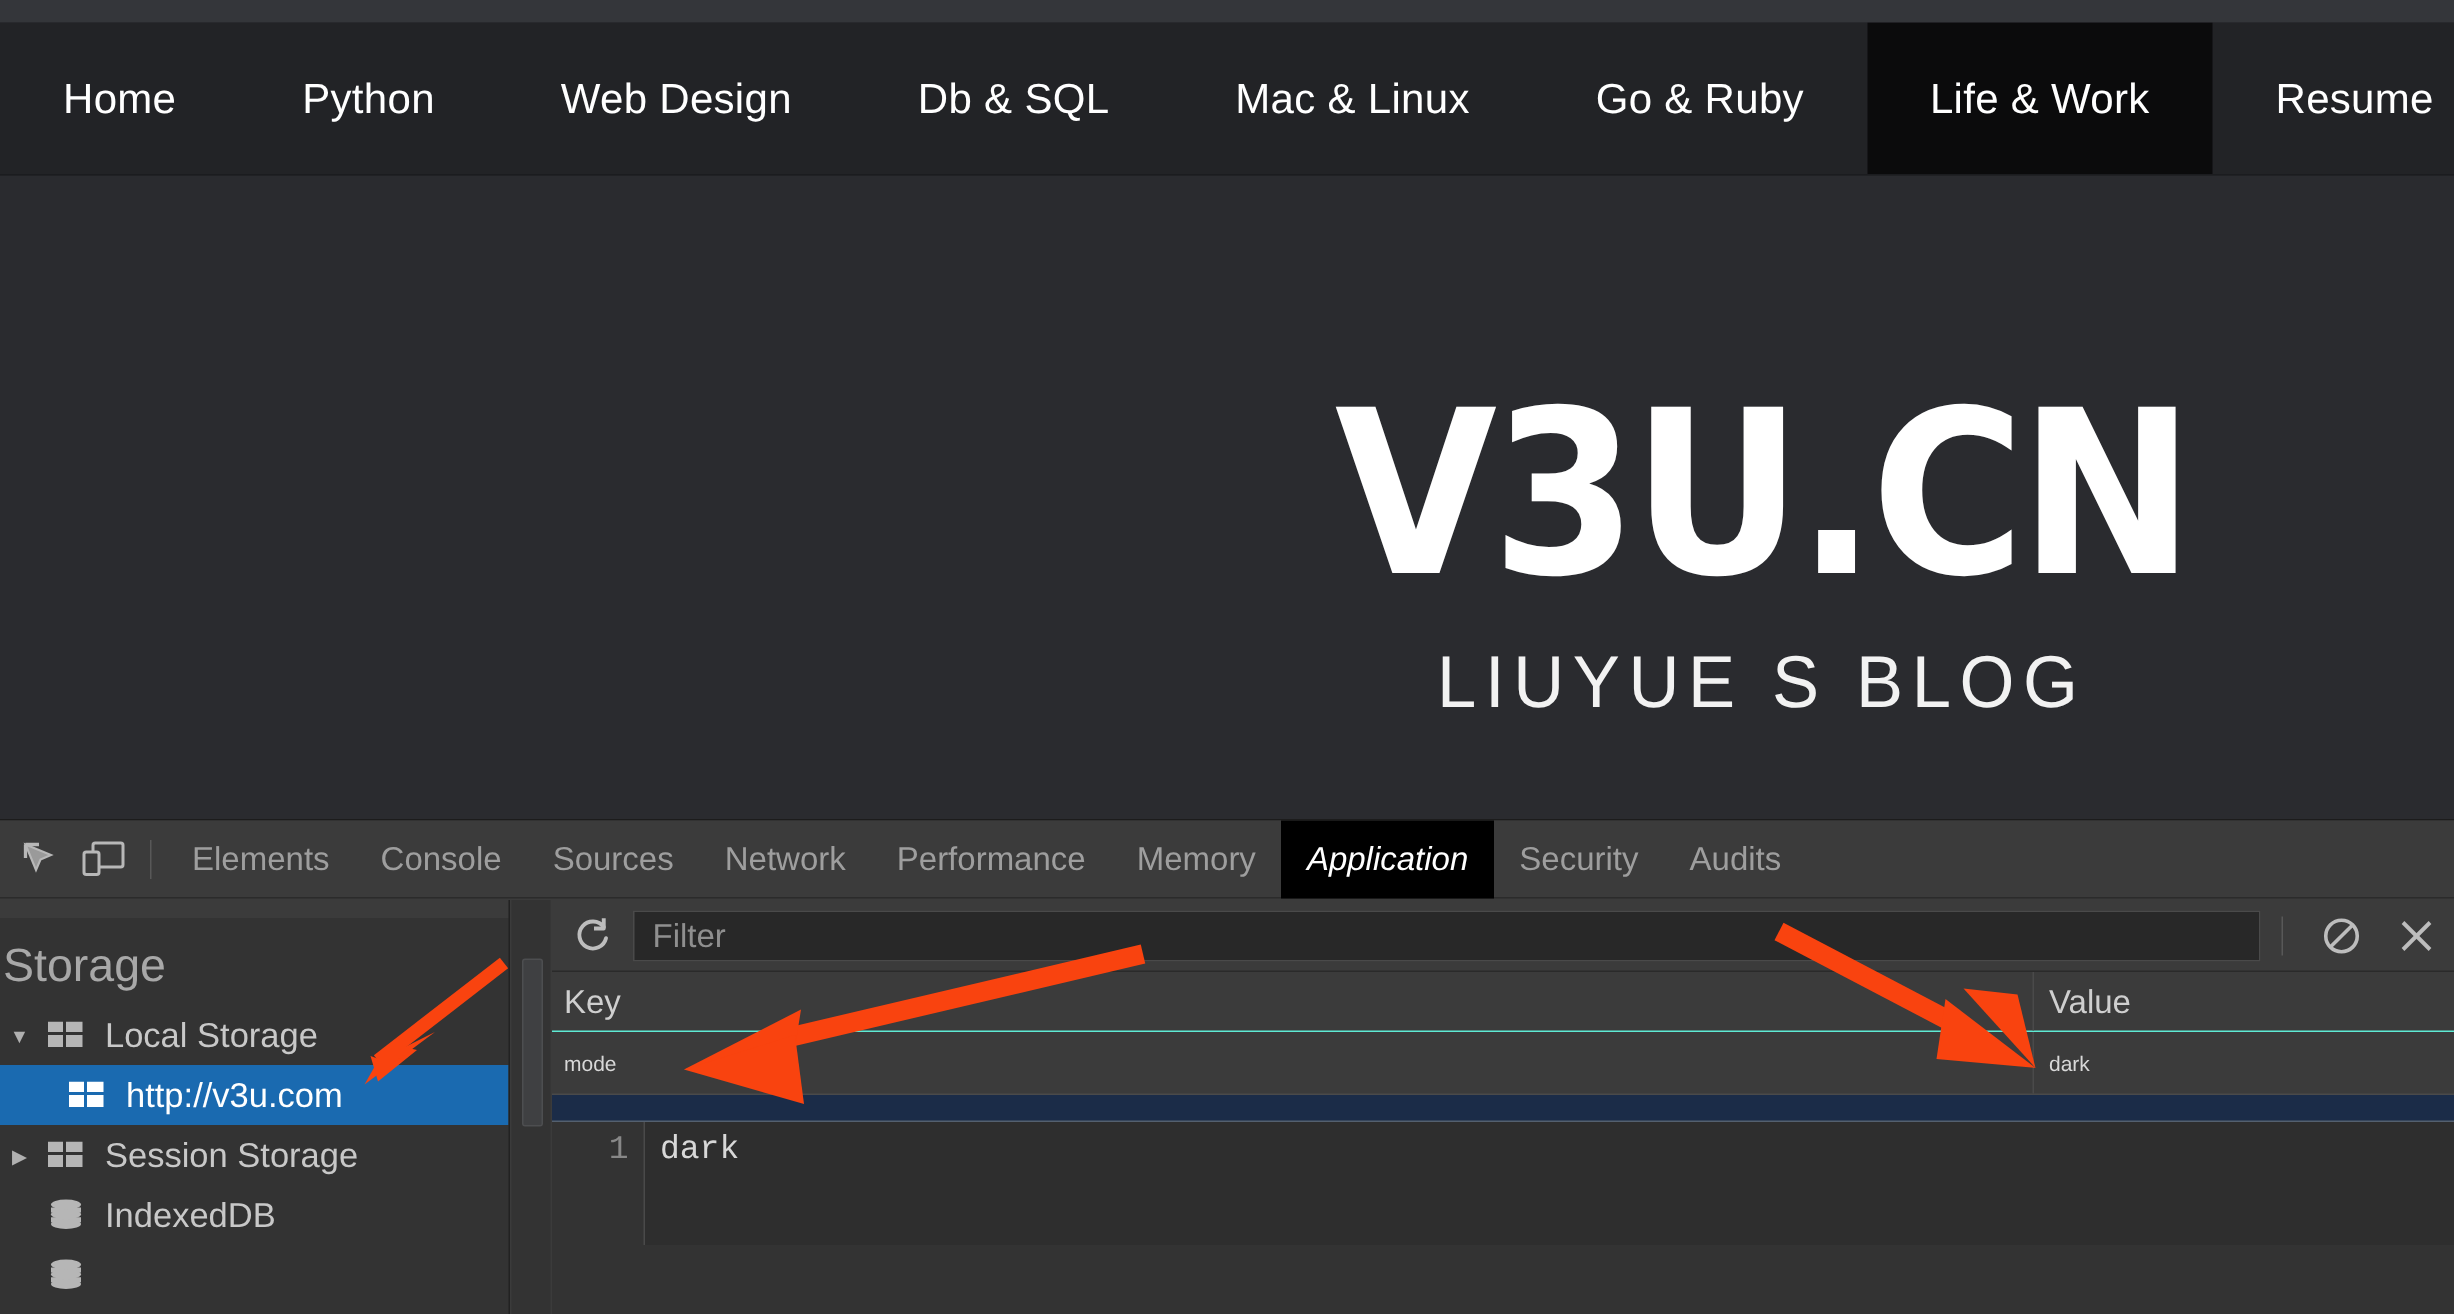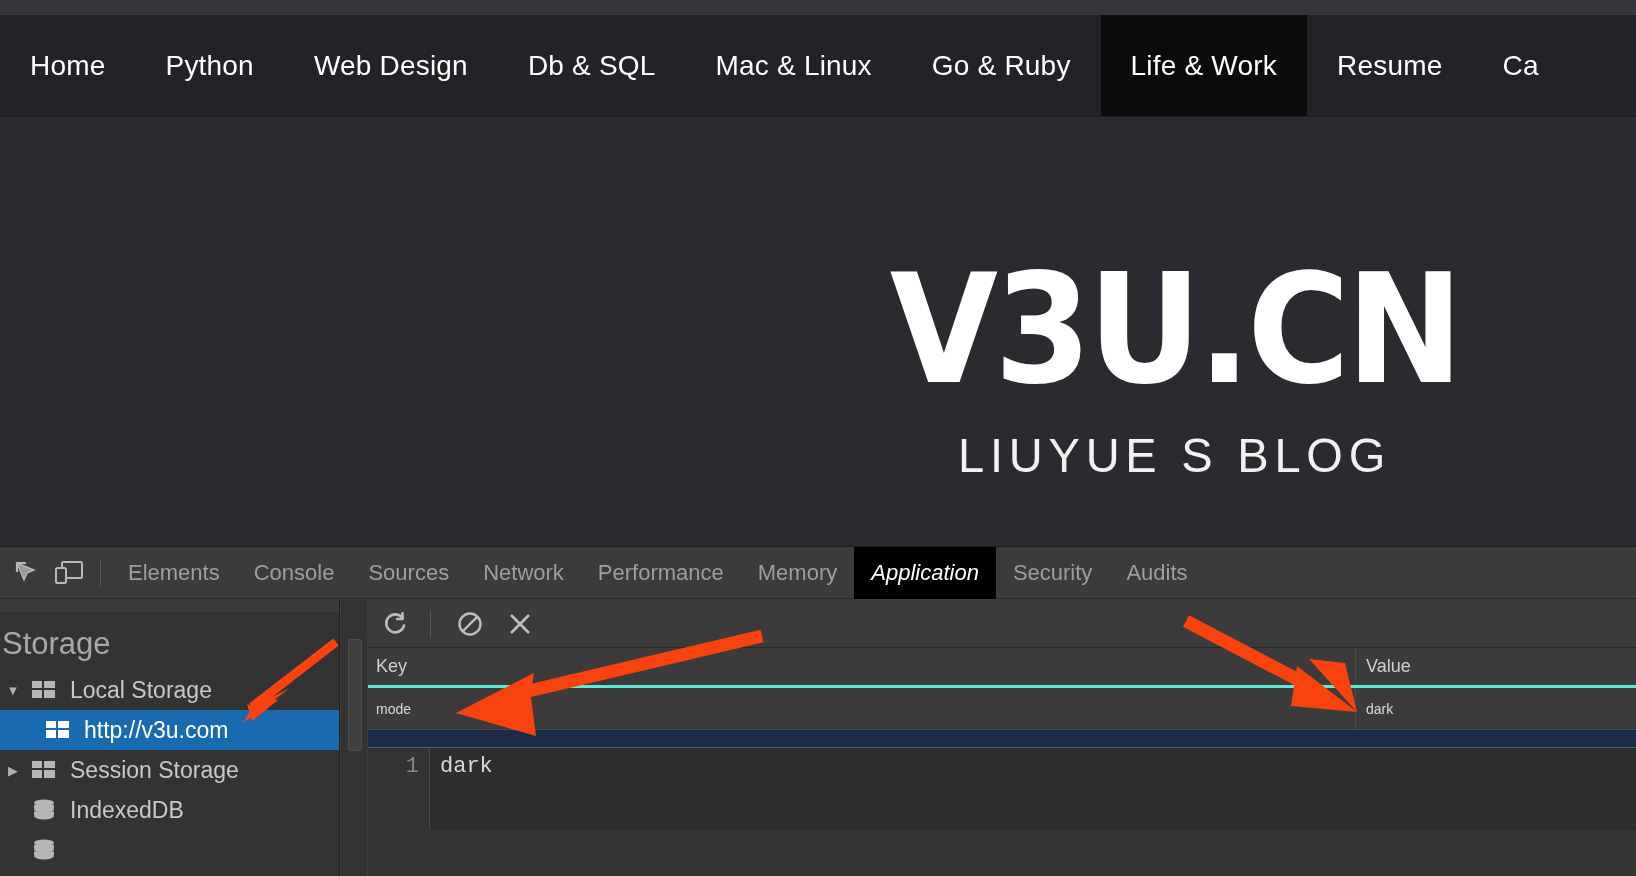--- a/index.html
+++ b/index.html
@@ -27,7 +27,7 @@
   .nav-item {
     height:102px;
     display:flex; align-items:center; justify-content:center;
-    padding:0 30px;
+    padding:0 42px;
     color:#ffffff;
     font-size:28px;
     white-space:nowrap;

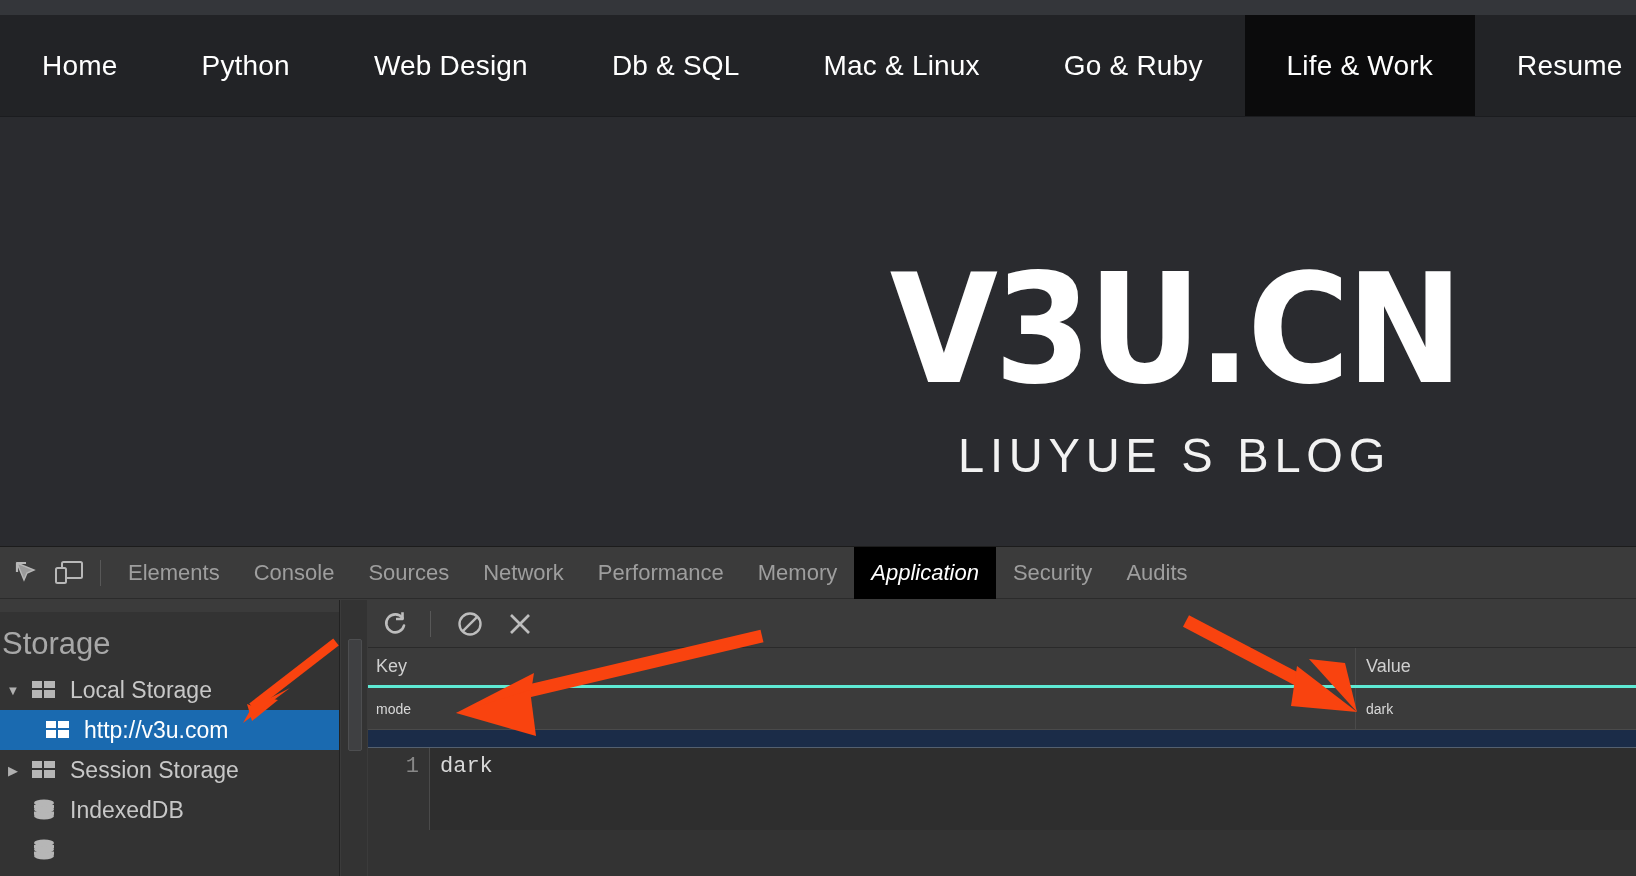--- a/index.html
+++ b/index.html
@@ -343,6 +343,9 @@
           <path d="M22.5 3.2 L22.5 10 L16 10" fill="none" stroke="#bdbdbd" stroke-width="2.6" stroke-linejoin="round"></path>
         </svg>
       </div>
+      <div id="dt-filter">
+        <span>Filter</span>
+      </div>
       <div class="tb-sep"></div>
       <div class="tb-ico">
         <svg width="30" height="30" viewBox="0 0 30 30">

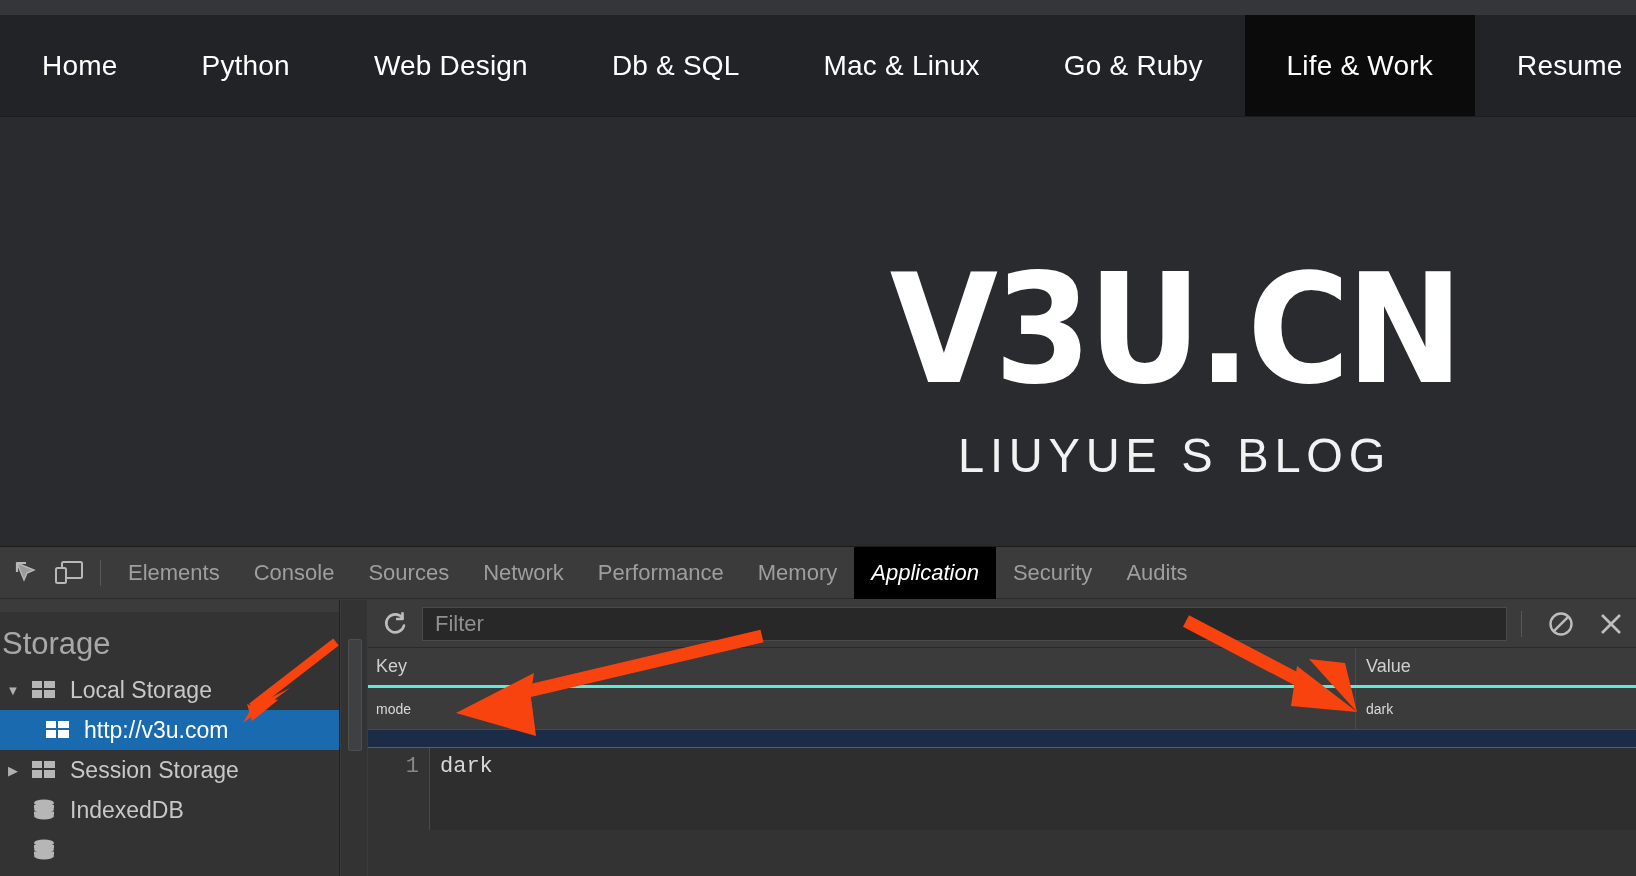--- a/index.html
+++ b/index.html
@@ -159,8 +159,8 @@
   .grid-head {
     height:40px; display:flex;
     background:#3b3b3b;
-    border-bottom:3px solid #5eead4;
-    color:#cfcfcf; font-size:18px;
+    border-bottom:1px solid #5eead4;
+    color:#cfcfcf; font-size:22px;
   }
   .grid-row {
     height:42px; display:flex;

